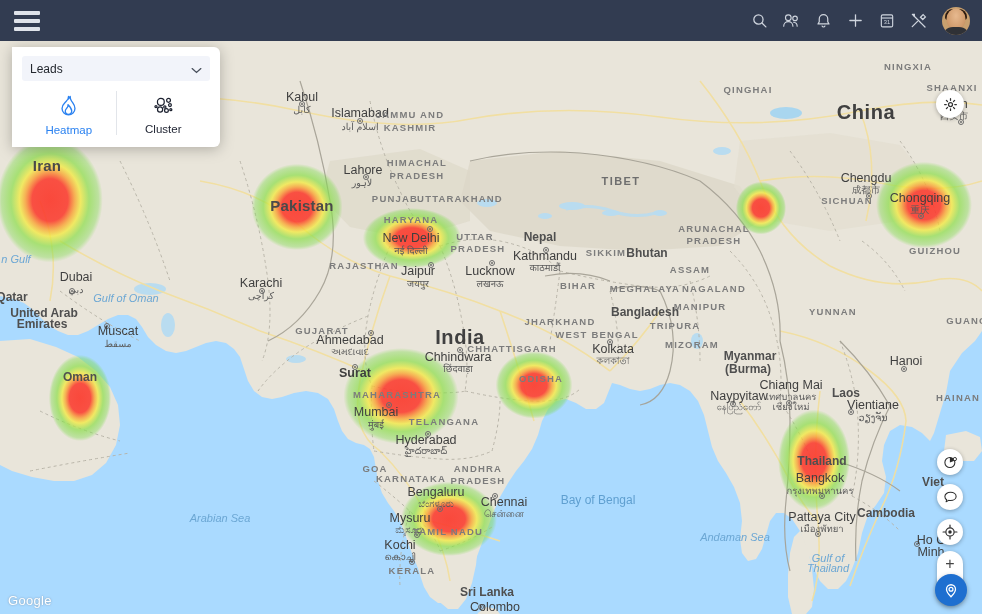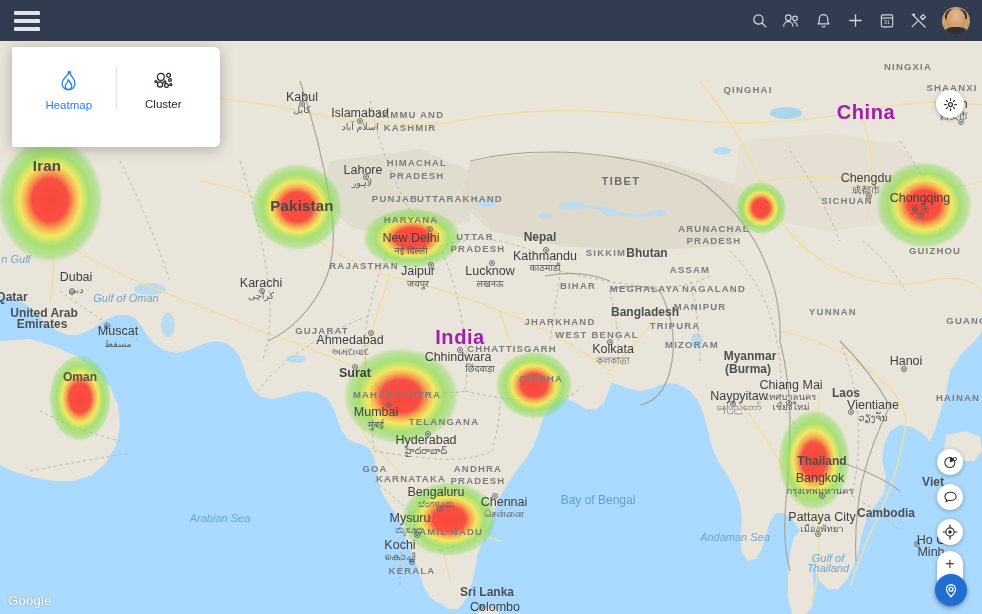--- a/index.html
+++ b/index.html
@@ -579,6 +579,14 @@
   <div id="panel">
 
     <div id="panel-body">
+      <div id="leads-select">
+        <span class="lv">Leads</span>
+        <span>
+          <svg width="11" height="7" viewBox="0 0 12 8" fill="none" stroke="#49505c" stroke-width="1.5" stroke-linecap="round">
+            <path d="M1 1.8 L6 6.2 L11 1.8"></path>
+          </svg>
+        </span>
+      </div>
 
       <div id="modes">
         <div class="mode active">

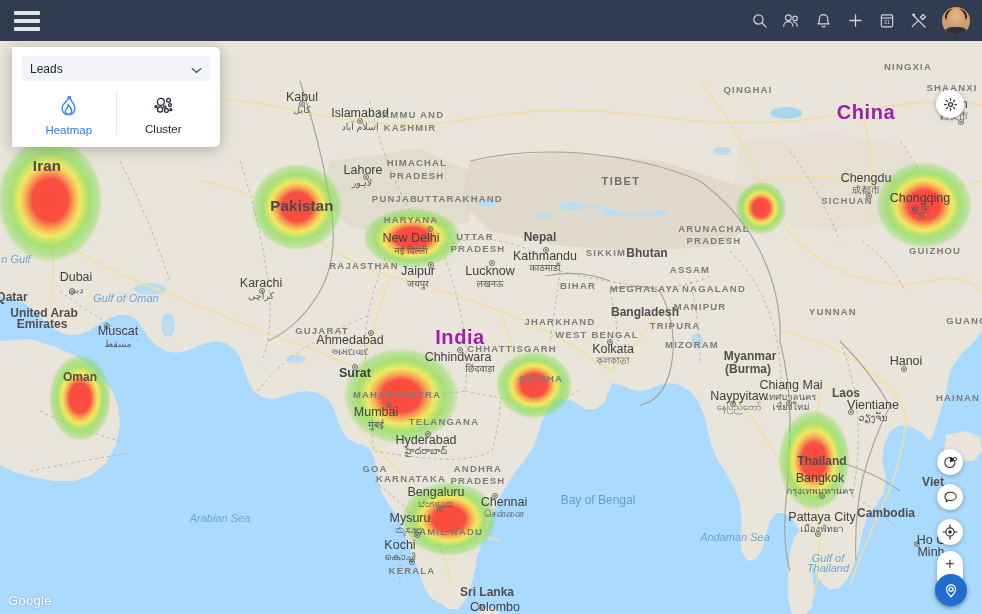--- a/index.html
+++ b/index.html
@@ -61,7 +61,7 @@
   .lbl { position: absolute; white-space: nowrap; pointer-events: none;
          font-family: "Liberation Sans", sans-serif; transform: translate(-50%, -50%); }
   .lbl-country  { font-size: 15px; color: #4a4a4a; font-weight: 700; letter-spacing: .2px; }
-  .lbl-country-lg { font-size: 20px; color: #a21caf; font-weight: 700; letter-spacing: .6px; }
+  .lbl-country-lg { font-size: 20px; color: #404040; font-weight: 700; letter-spacing: .6px; }
   .lbl-country-sm { font-size: 12px; color: #4f4f4f; font-weight: 700; }
   .lbl-city     { font-size: 12.5px; color: #3f3f3f; font-weight: 400; }
   .lbl-native   { font-size: 9.5px; color: #5a5a5a; }

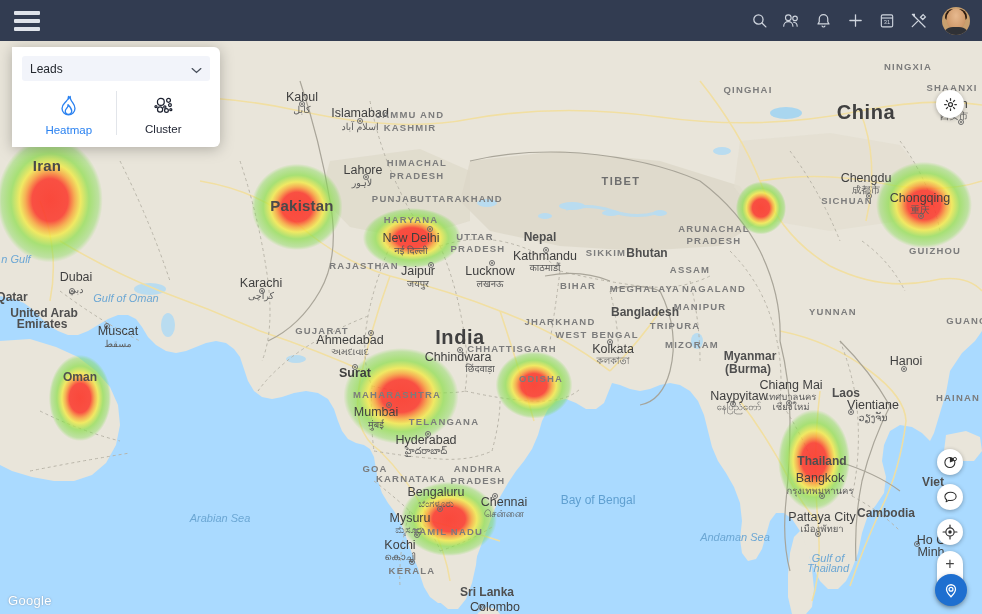--- a/index.html
+++ b/index.html
@@ -443,7 +443,7 @@
         <div class="lbl lbl-city" style="left: 376px; top: 371px;">Mumbai</div>
         <div class="lbl lbl-native" style="left: 376px; top: 383px;">मुंबई</div>
         <div class="lbl lbl-city" style="left: 458px; top: 316px;">Chhindwara</div>
-        <div class="lbl lbl-native" style="left: 458px; top: 327px; margin-left: 22px;">छिंदवाड़ा</div>
+        <div class="lbl lbl-native" style="left: 458px; top: 327px;">छिंदवाड़ा</div>
         <div class="lbl lbl-city" style="left: 613px; top: 308px;">Kolkata</div>
         <div class="lbl lbl-native" style="left: 613px; top: 320px;">কলকাতা</div>
         <div class="lbl lbl-city" style="left: 426px; top: 399px;">Hyderabad</div>

